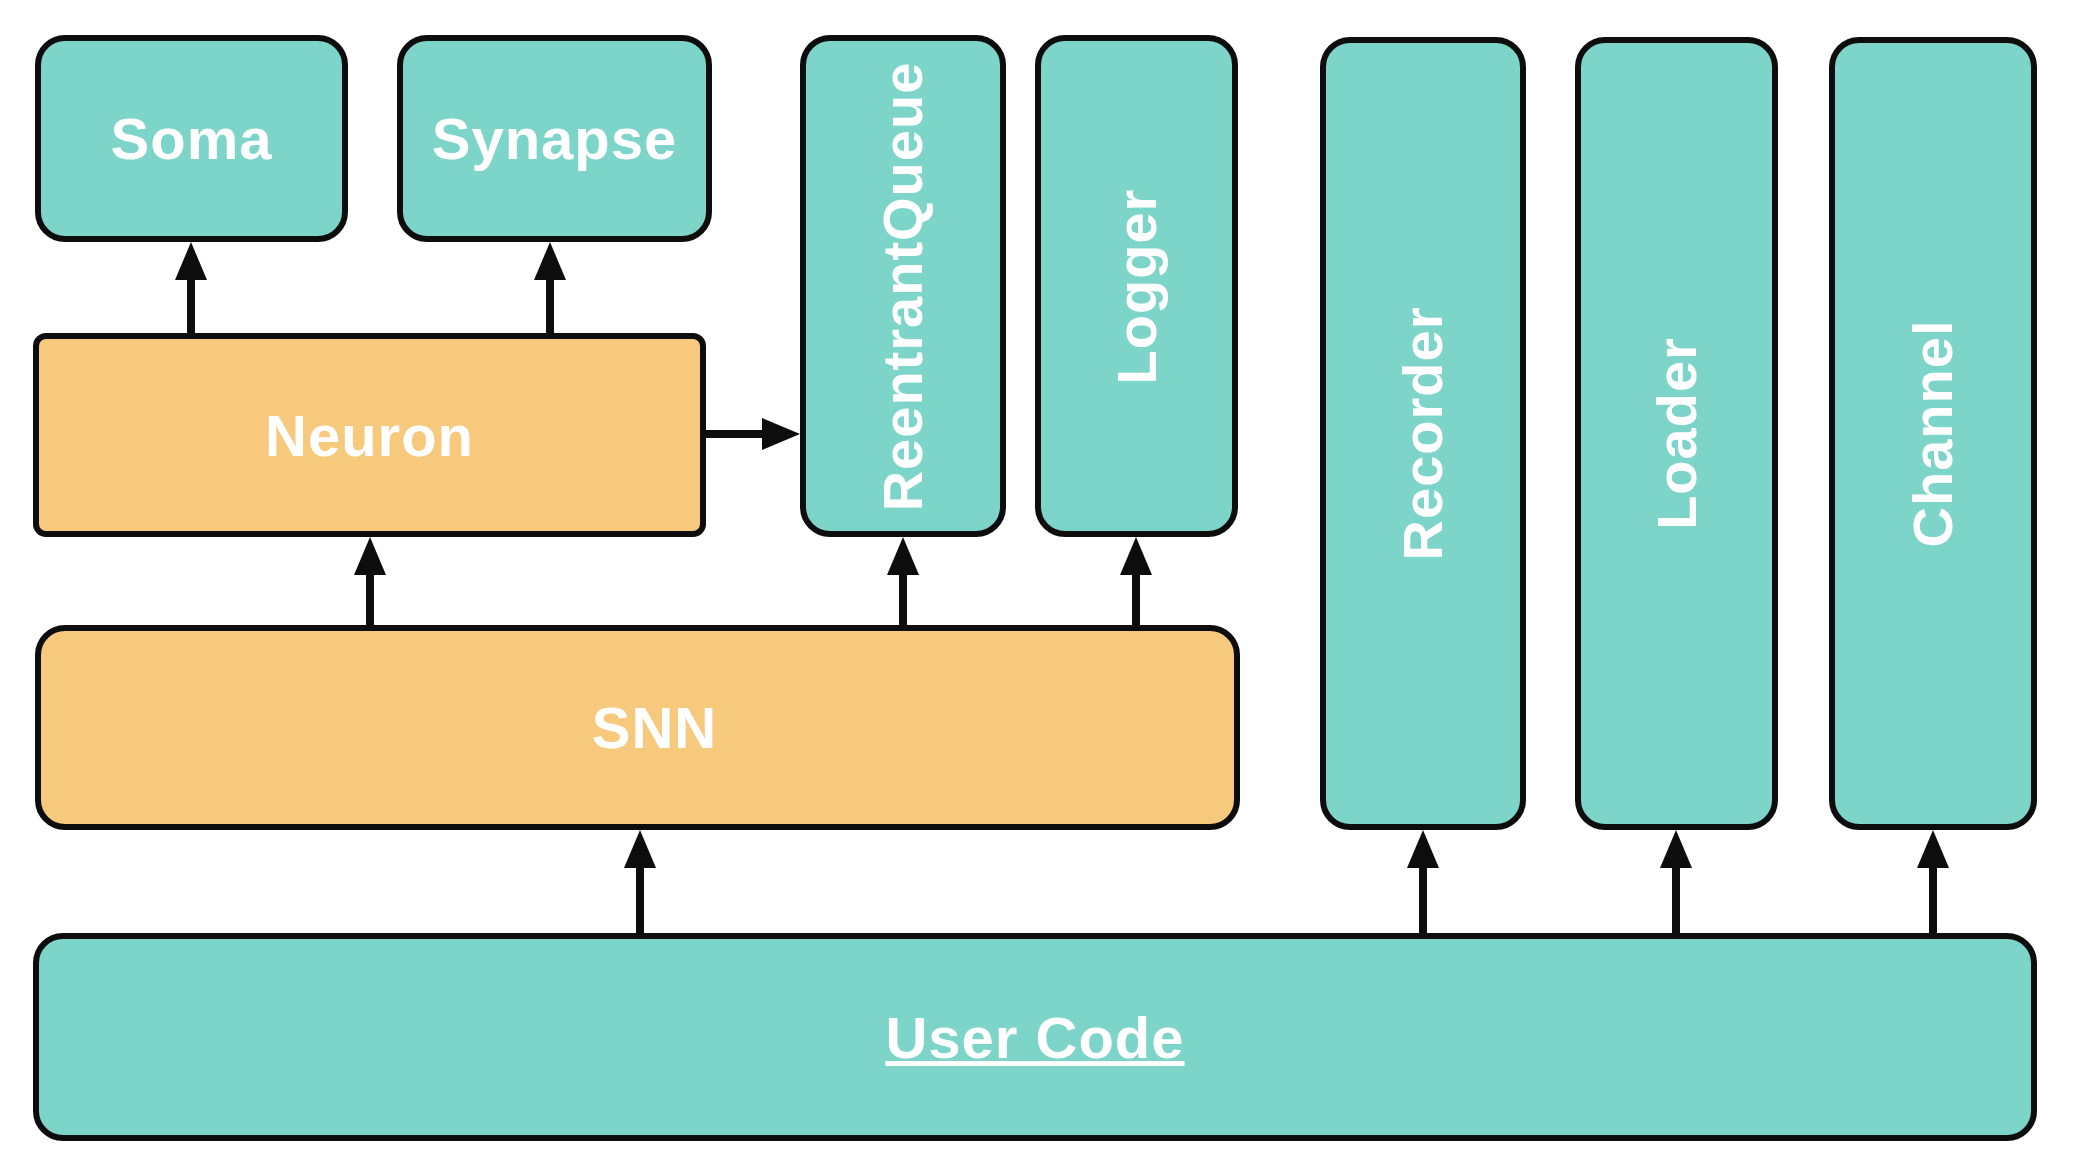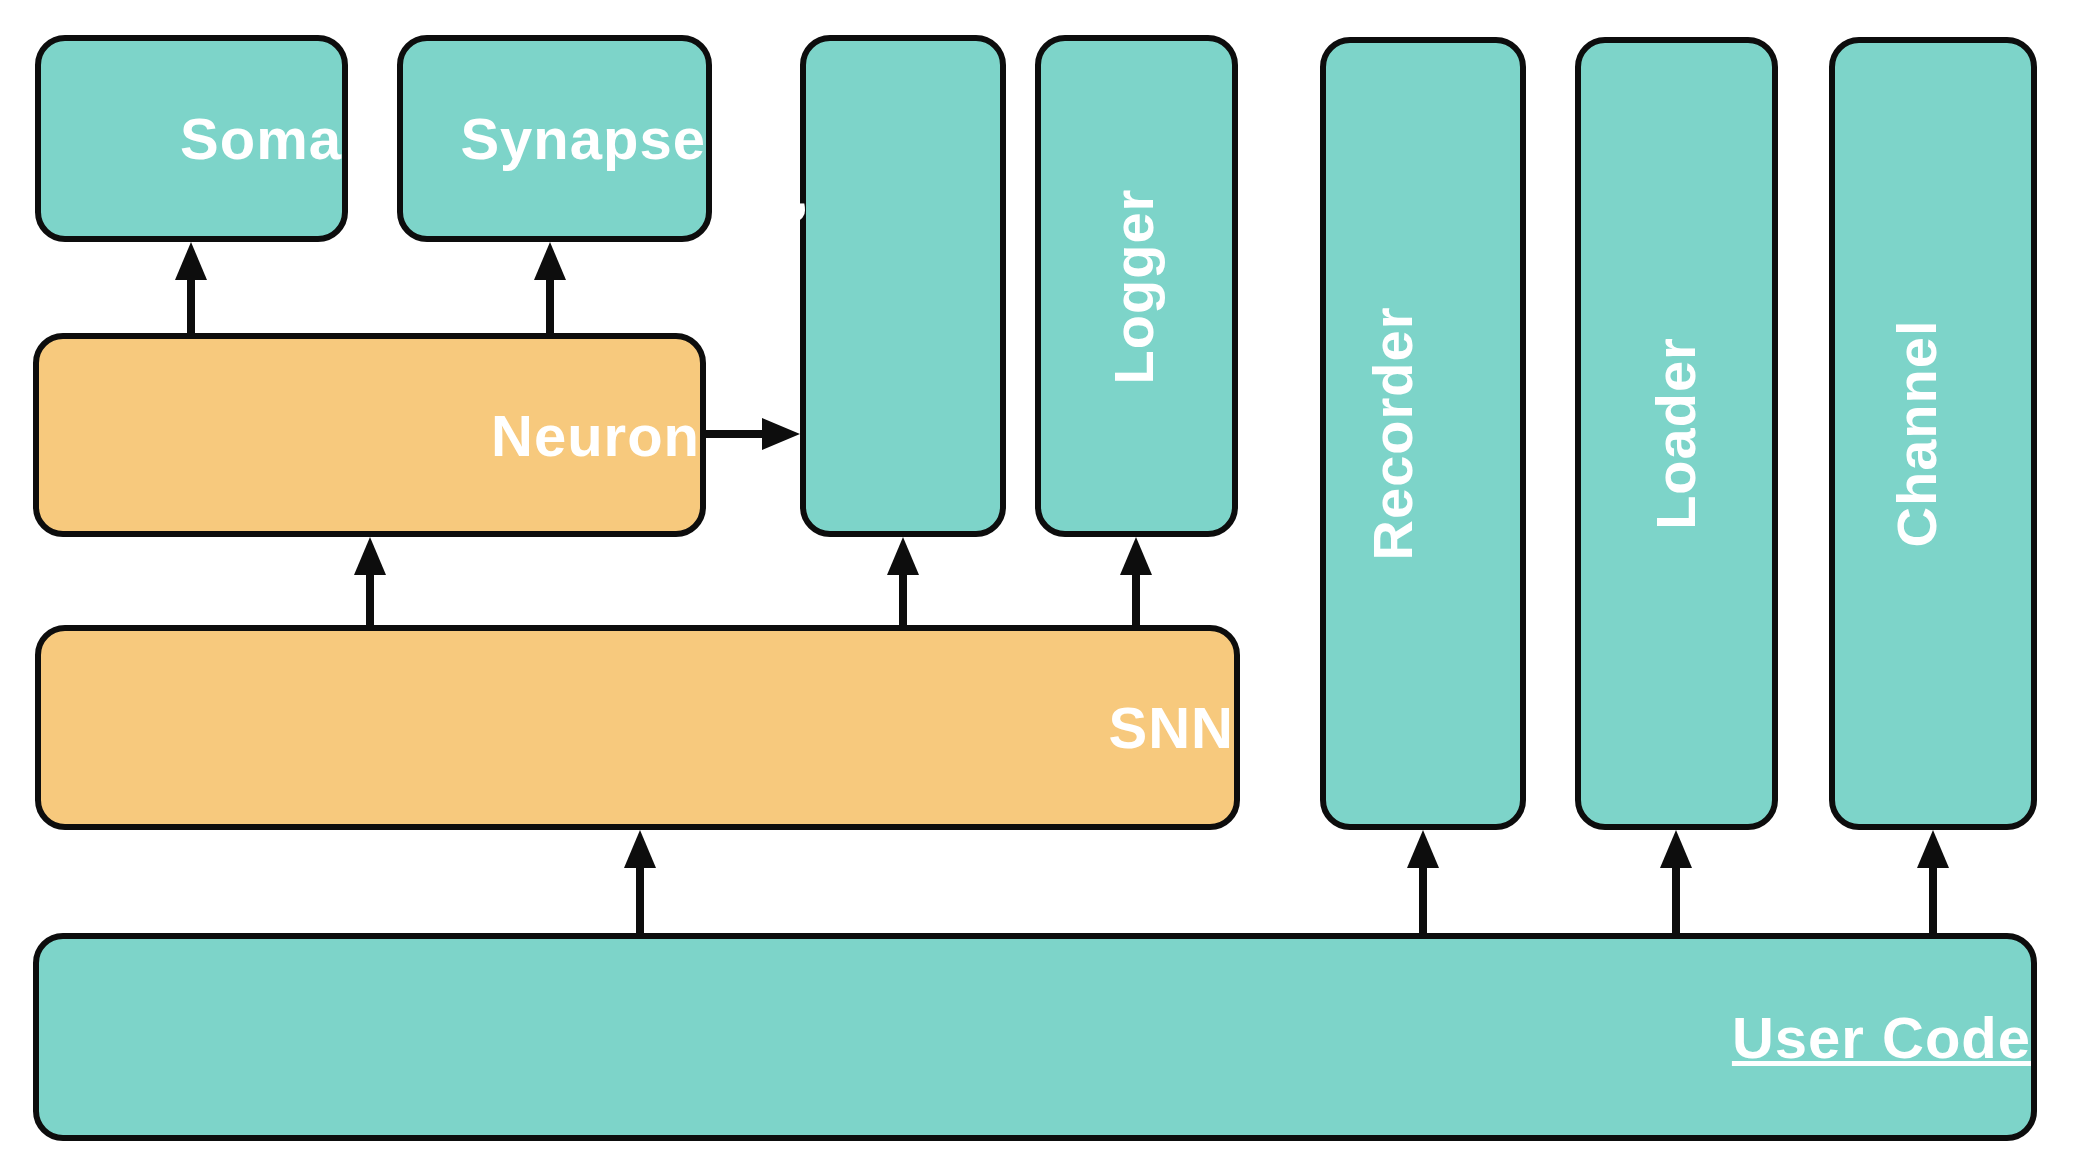--- a/index.html
+++ b/index.html
@@ -18,7 +18,7 @@
     border-radius: 30px;
     display: flex;
     align-items: center;
-    justify-content: flex-end;
+    justify-content: center;
     color: #ffffff;
     font-weight: bold;
     font-size: 58px;

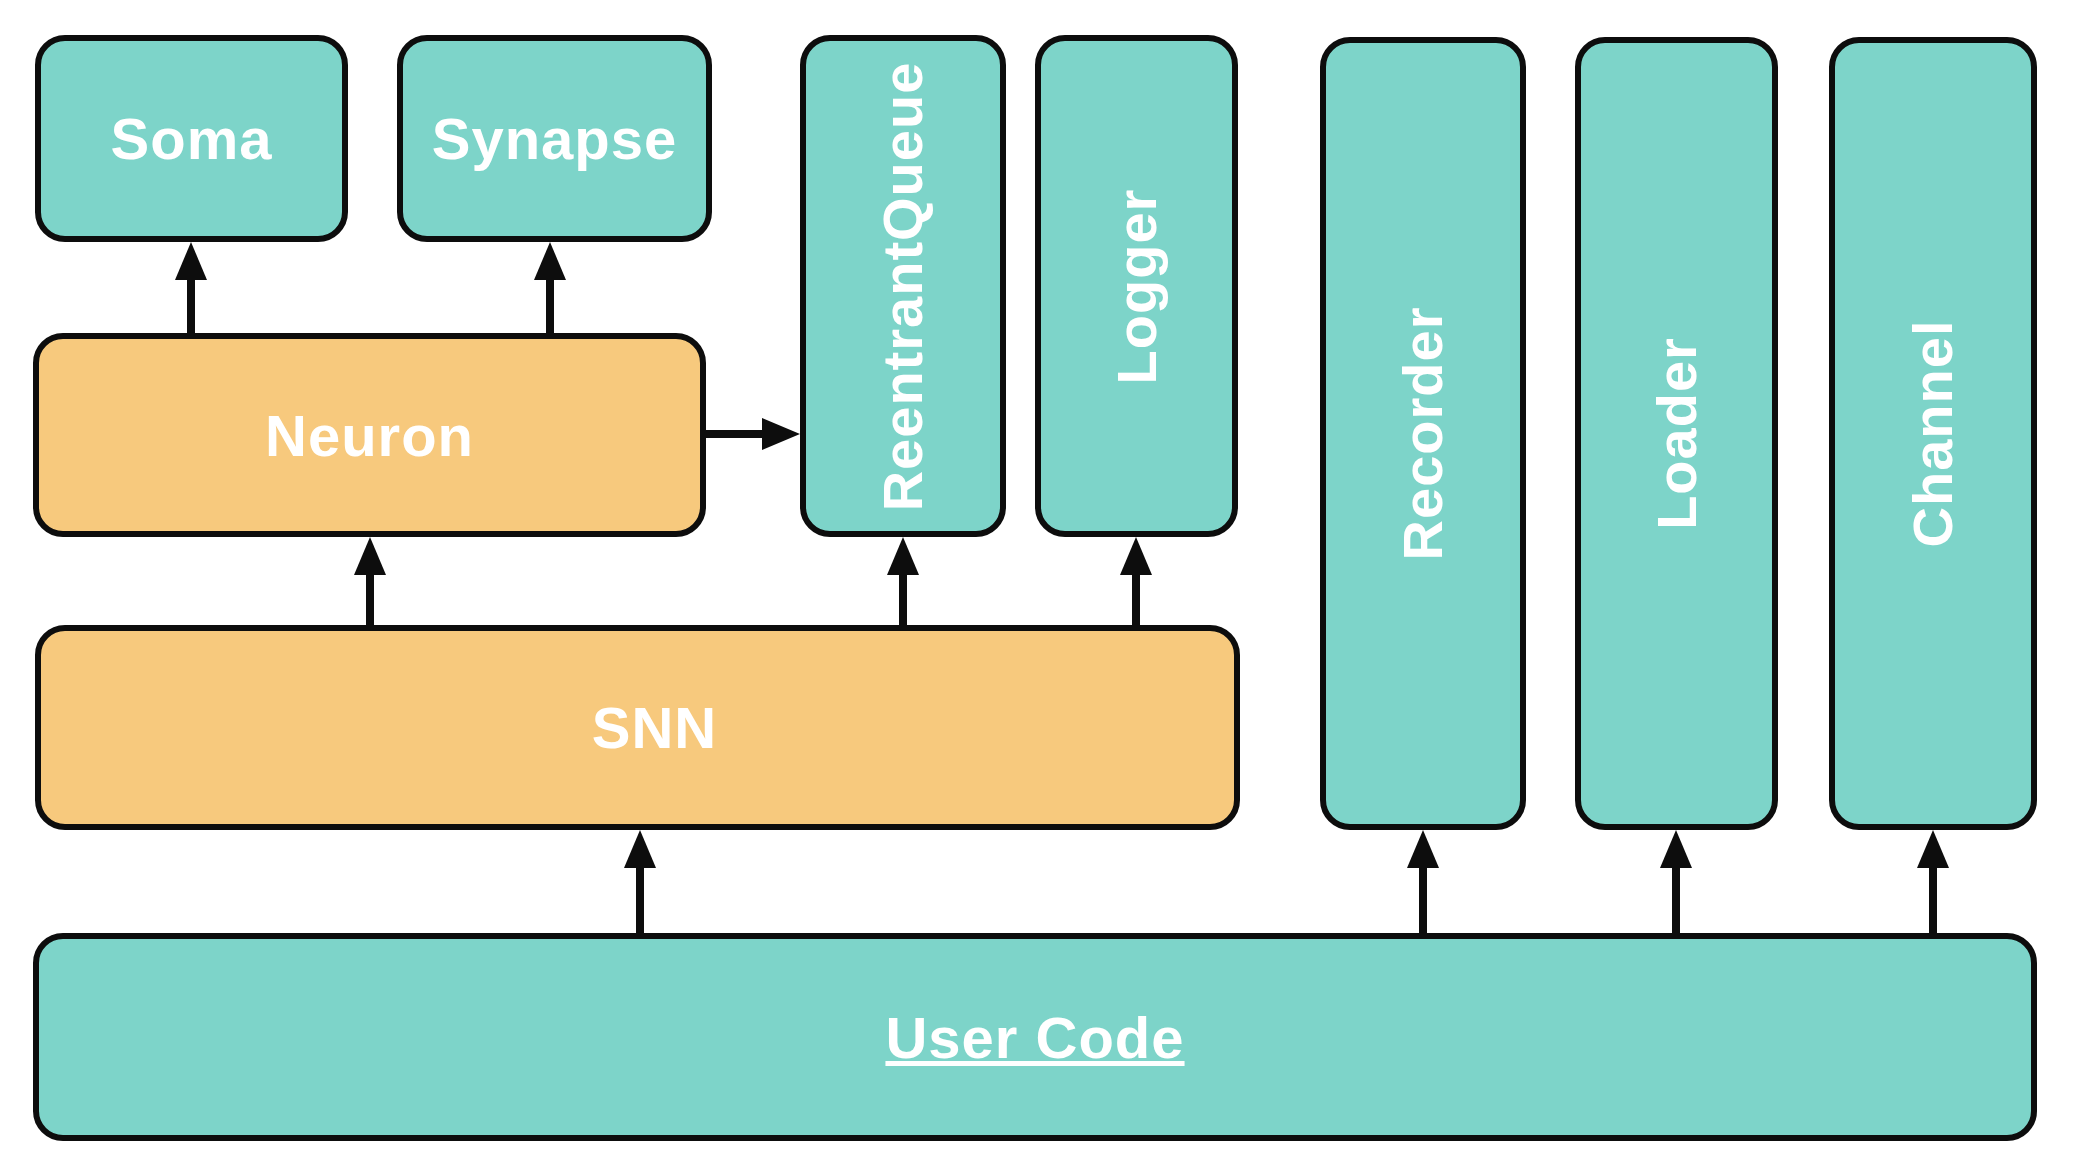--- a/index.html
+++ b/index.html
@@ -40,7 +40,7 @@
   #n-recorder  { left:1320px; top:37px;  width:206px;  height:793px; }
   #n-loader    { left:1575px; top:37px;  width:203px;  height:793px; }
   #n-channel   { left:1829px; top:37px;  width:208px;  height:793px; }
-  #n-neuron    { left:33px;   top:333px; width:673px;  height:204px; }
+  #n-neuron    { left:33px;   top:333px; width:673px;  height:204px;border-radius:13px; }
   #n-snn       { left:35px;   top:625px; width:1205px; height:205px;padding-left:34px; }
   #n-usercode  { left:33px;   top:933px; width:2004px; height:208px;text-decoration:underline; }
 

